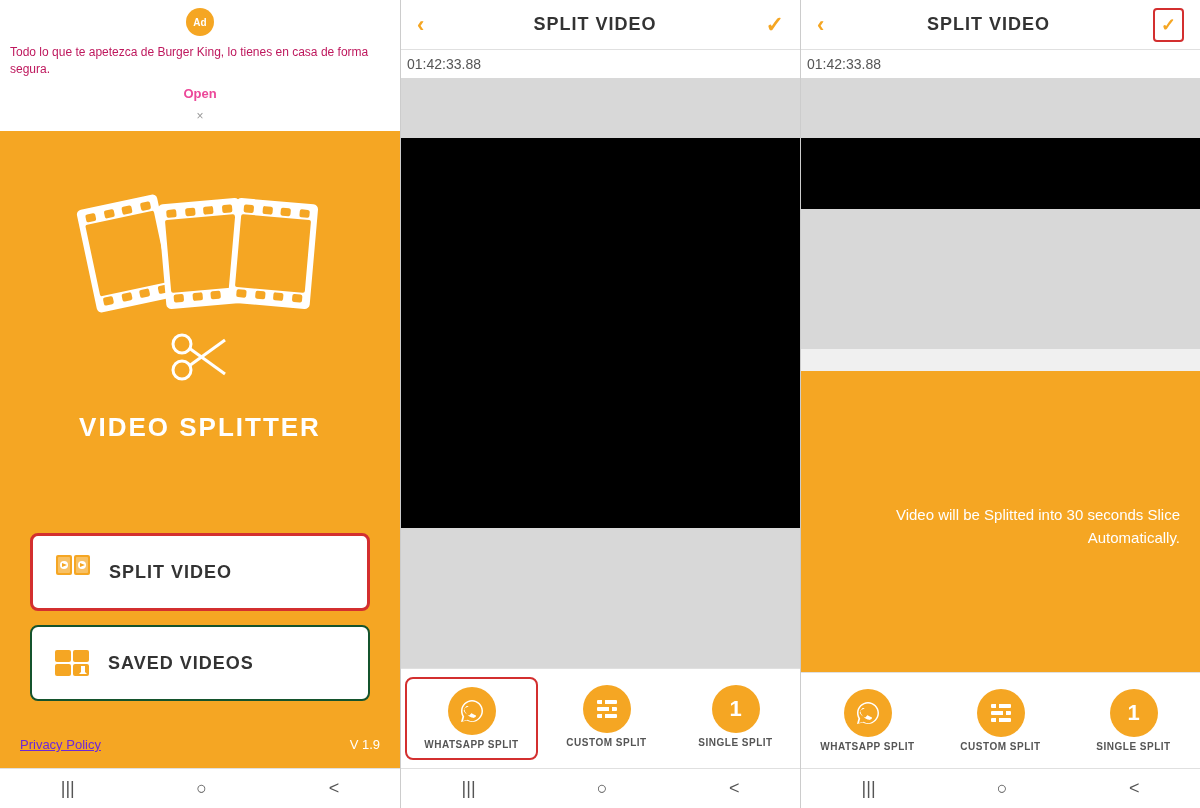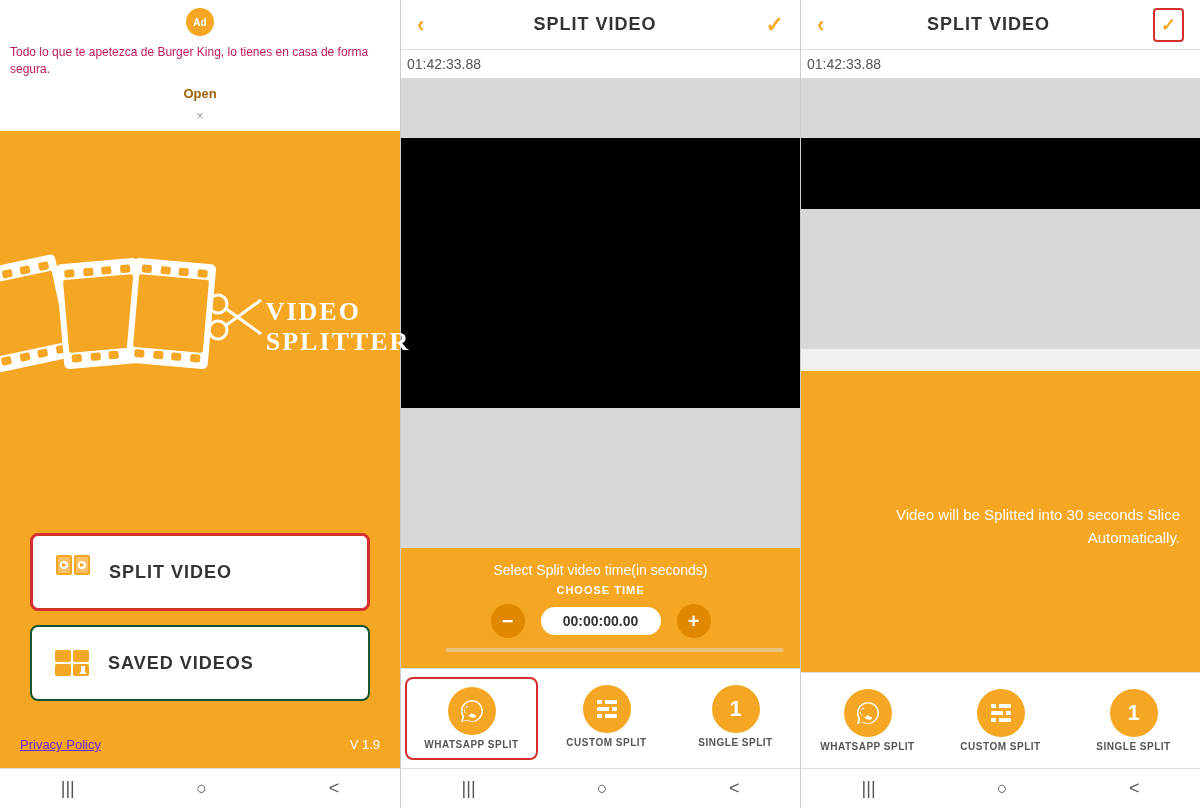--- a/index.html
+++ b/index.html
@@ -54,7 +54,7 @@
     .ad-open-btn {
       background: none;
       border: none;
-      color: #a16207;
+      color: #ec4899;
       font-size: 13px;
       font-weight: bold;
       cursor: pointer;

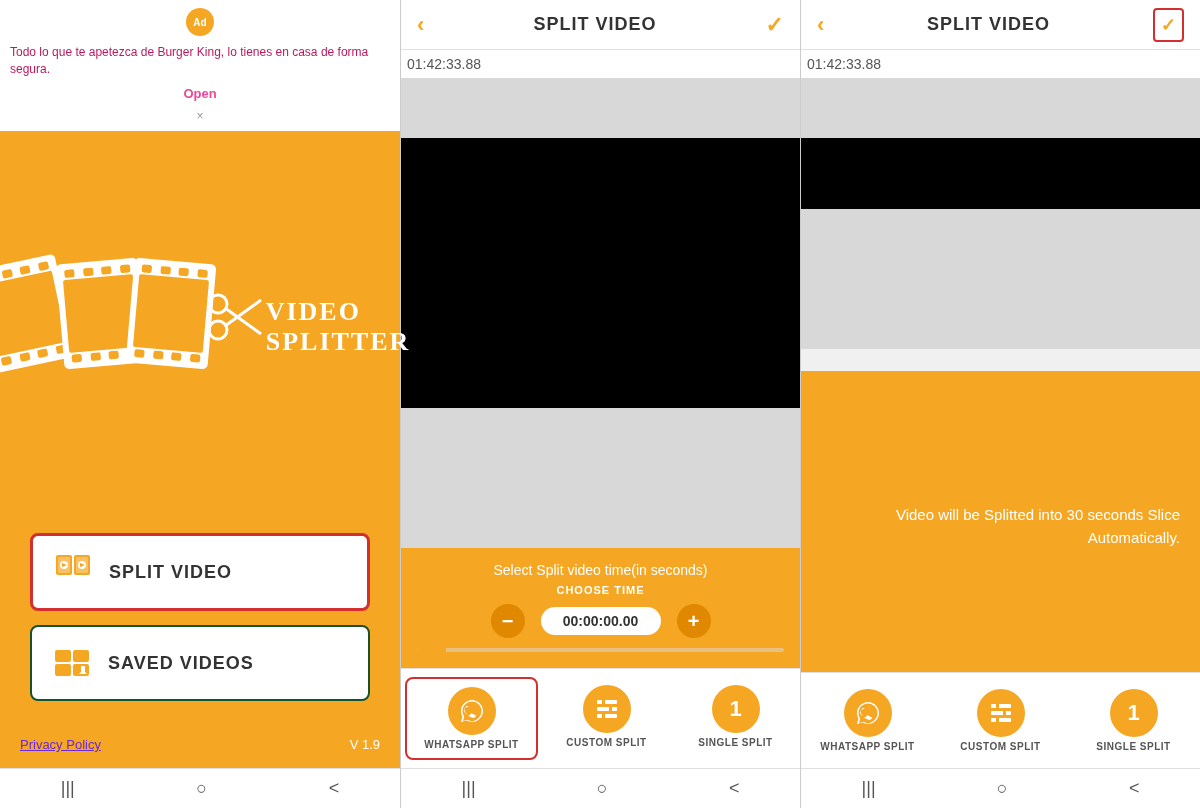--- a/index.html
+++ b/index.html
@@ -69,11 +69,10 @@
     .hero-section {
       flex: 1;
       display: flex;
-      flex-direction: row;
+      flex-direction: column;
       align-items: center;
       justify-content: center;
       padding: 8px;
-      font-family: Liberation Serif, serif;
     }
 
     .scissors-icon {

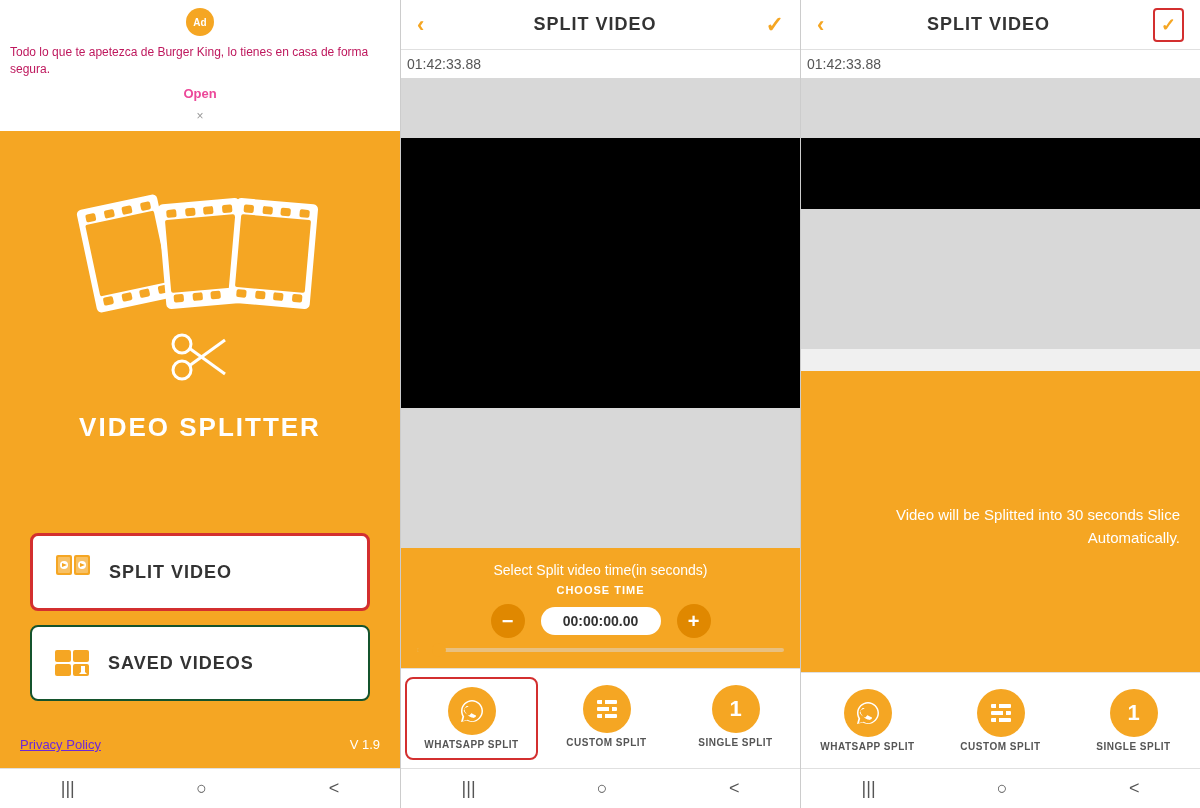--- a/index.html
+++ b/index.html
@@ -572,21 +572,6 @@
     <div class="video-gray-bottom"></div>
   </div>
 
-  <div class="split-controls">
-    <div class="select-time-label">Select Split video time(in seconds)</div>
-    <div class="choose-time-label">CHOOSE TIME</div>
-    <div class="time-selector">
-      <button class="time-btn">−</button>
-      <div class="time-display">00:00:00.00</div>
-      <button class="time-btn">+</button>
-    </div>
-    <div class="progress-bar-container">
-      <div class="progress-bar-track">
-        <div class="progress-bar-fill"></div>
-        <div class="progress-dot"></div>
-      </div>
-    </div>
-  </div>
 
   <div class="split-tabs">
     <div class="split-tab active-tab">

